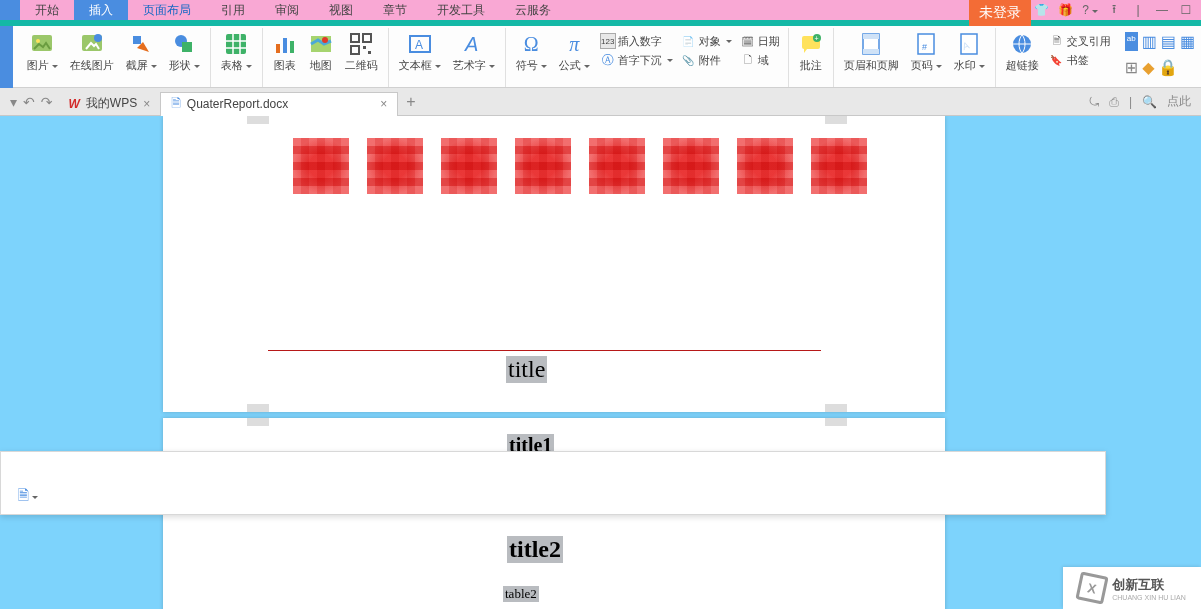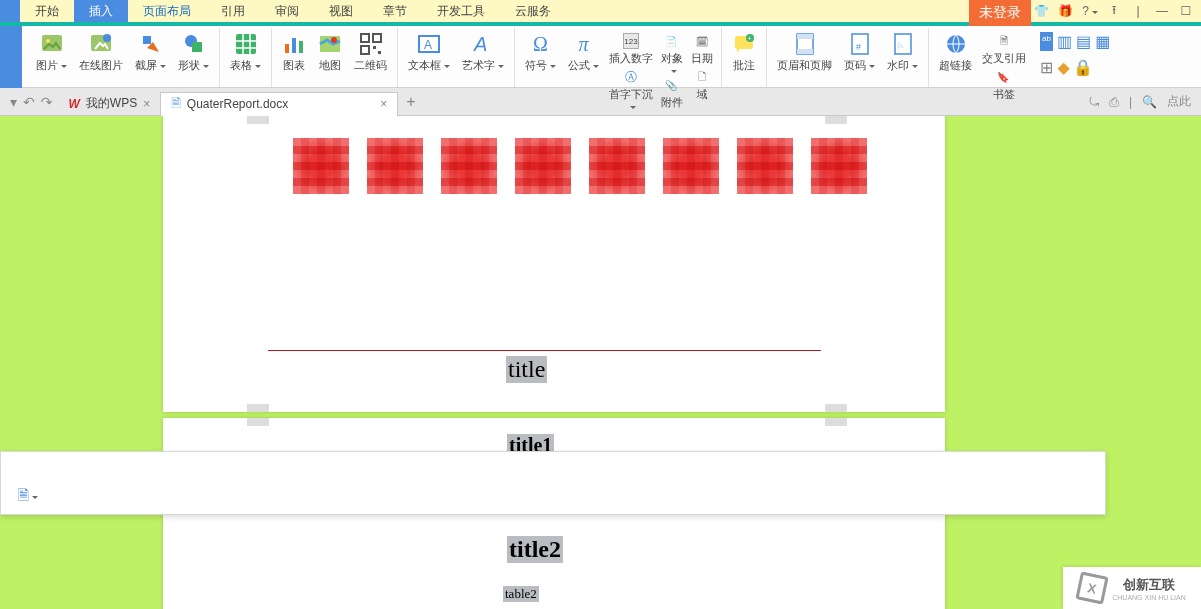--- a/index.html
+++ b/index.html
@@ -6,7 +6,7 @@
 body { background:#fff; width:1201px; height:609px; overflow:hidden; position:relative; }
 
 
-.menu-bar { height:26px; background:#fef9c3; display:flex; align-items:stretch; border-bottom:4px solid #14b8a6; position:relative; }
+.menu-bar { height:26px; background:#f9a8d4; display:flex; align-items:stretch; border-bottom:6px solid #14b8a6; position:relative; }
 .menu-left-accent { width:20px; background:#4a8de0; }
 .menu-tab { padding:0 14px; font-size:12px; color:#444; display:flex; align-items:center; cursor:pointer; border:1px solid transparent; }
 .menu-tab.active { background:#4a8de0; color:#fff; }

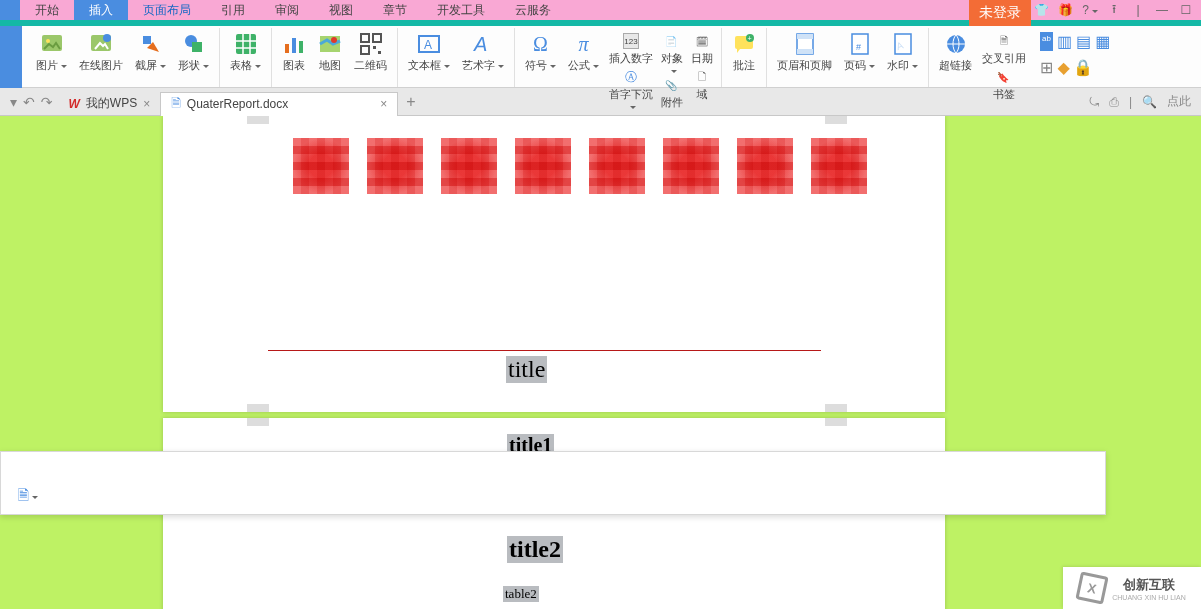--- a/index.html
+++ b/index.html
@@ -24,7 +24,7 @@
 .ribbon-btn .ico { width:24px; height:24px; margin-bottom:2px; display:flex; align-items:center; justify-content:center; }
 .ribbon-btn .lbl { font-size:11px; color:#444; white-space:nowrap; text-align:center; line-height:14px; }
 .ribbon-stack { display:flex; flex-direction:column; gap:1px; padding-top:2px; }
-.ribbon-mini { display:flex; align-items:center; font-size:11px; color:#444; cursor:pointer; padding:1px 2px; gap:2px; white-space:nowrap;flex-direction:column; }
+.ribbon-mini { display:flex; align-items:center; font-size:11px; color:#444; cursor:pointer; padding:1px 2px; gap:2px; white-space:nowrap; }
 .ribbon-mini .mico { width:16px; height:16px; display:inline-flex; align-items:center; justify-content:center; font-size:10px; }
 
 

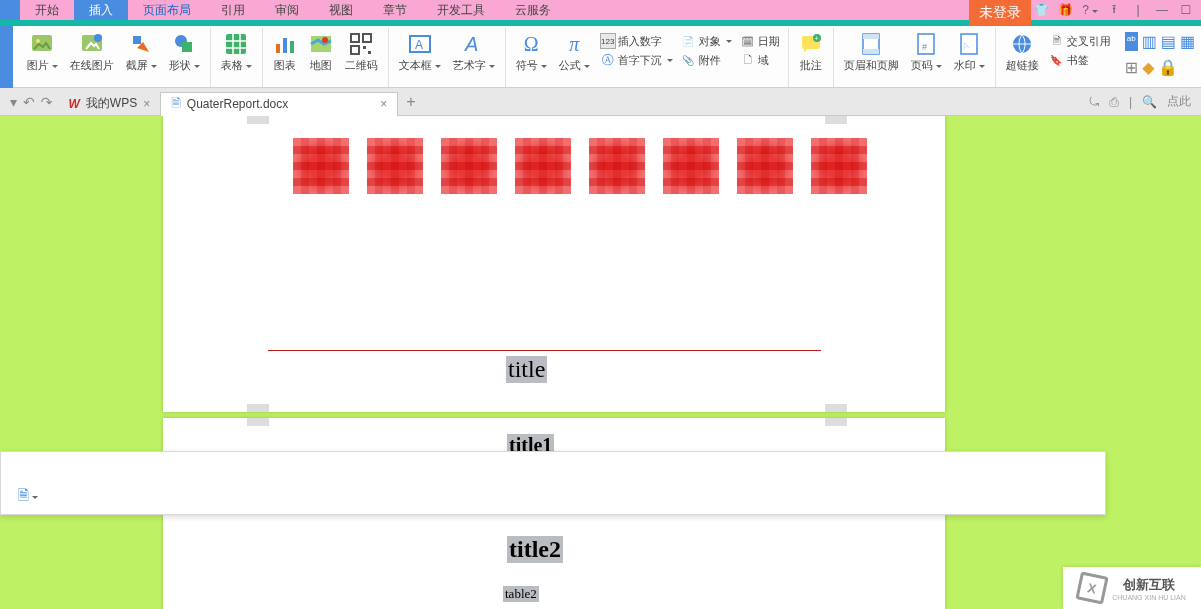--- a/index.html
+++ b/index.html
@@ -43,7 +43,7 @@
 .doc-tabs-right { margin-left:auto; display:flex; gap:10px; align-items:center; color:#888; font-size:12px; padding-right:6px; }
 
 
-.workspace { height:calc(609px - 26px - 62px - 28px); background:#bef264; position:relative; overflow:hidden;text-align:center; }
+.workspace { height:calc(609px - 26px - 62px - 28px); background:#7dd3fc; position:relative; overflow:hidden; }
 .page { position:absolute; left:163px; width:782px; background:#fff; box-shadow:0 0 4px rgba(0,0,0,.2); }
 .page1 { top:0; height:296px; }
 .page2 { top:302px; height:220px; }

